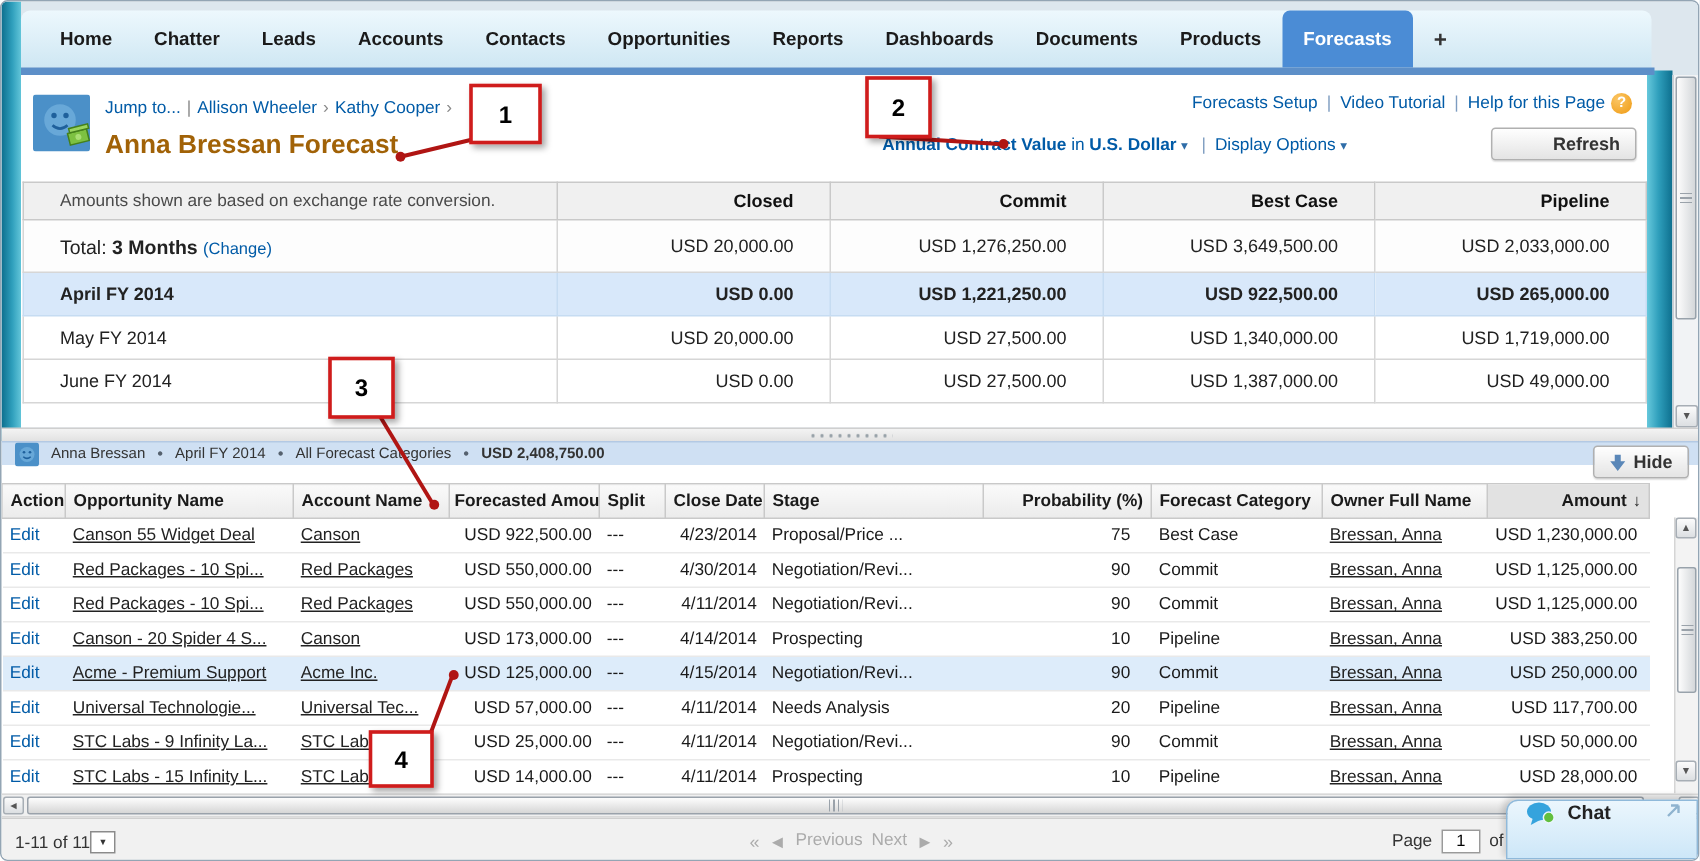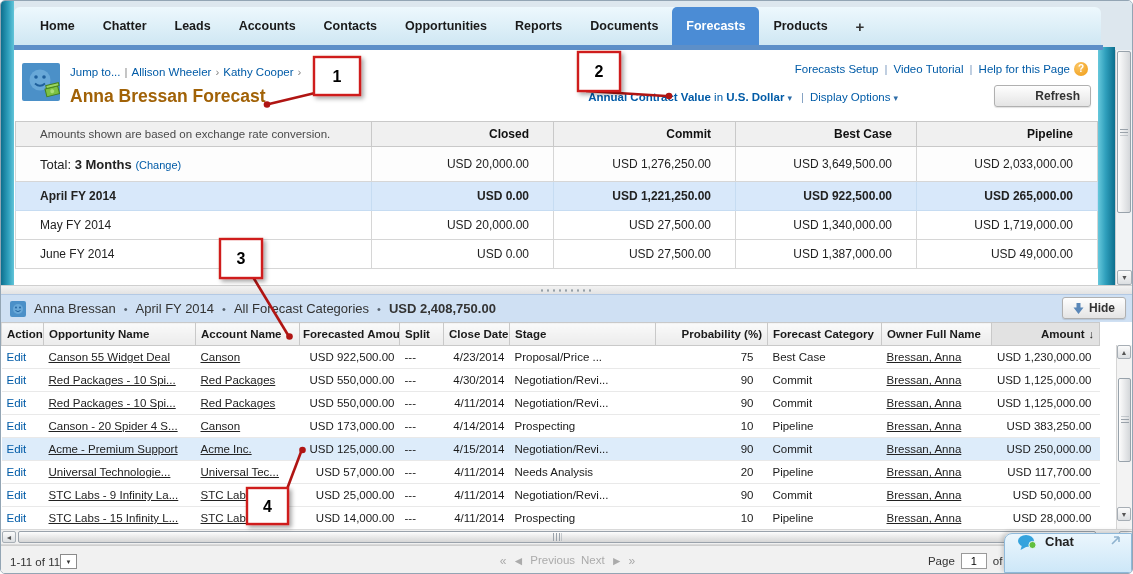--- a/index.html
+++ b/index.html
@@ -155,6 +155,7 @@
       <div class="tab">Contacts</div>
       <div class="tab">Opportunities</div>
       <div class="tab">Reports</div>
+      <div class="tab">Dashboards</div>
       <div class="tab">Documents</div>
       <div class="tab active">Forecasts</div>
       <div class="tab">Products</div>

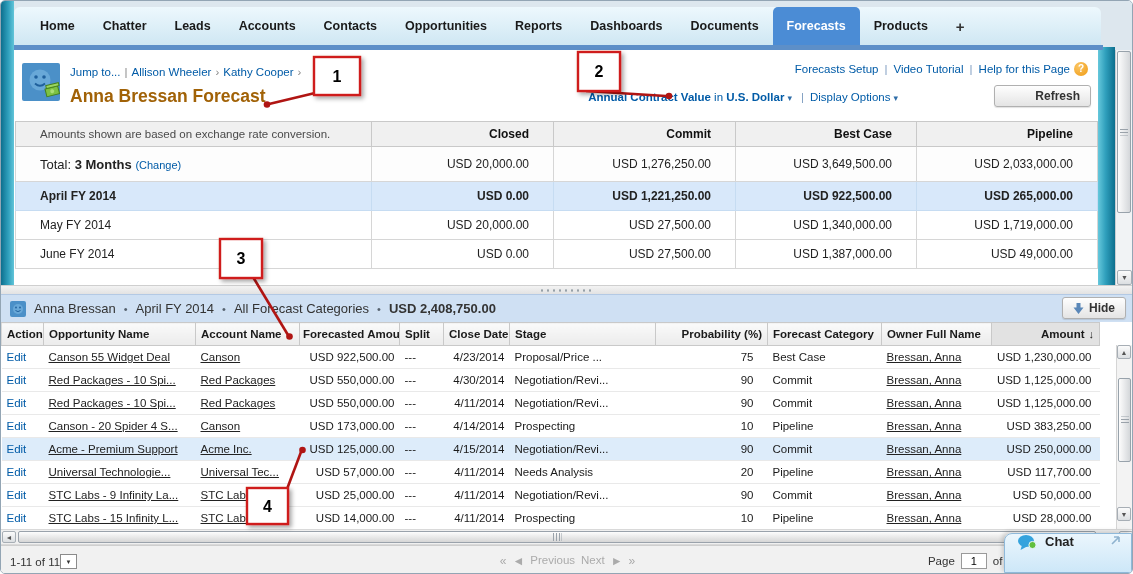--- a/index.html
+++ b/index.html
@@ -157,8 +157,8 @@
       <div class="tab">Reports</div>
       <div class="tab">Dashboards</div>
       <div class="tab">Documents</div>
+      <div class="tab">Products</div>
       <div class="tab active">Forecasts</div>
-      <div class="tab">Products</div>
       <div class="tab plus">+</div>
     </div>
   <div class="nav-underline"></div>

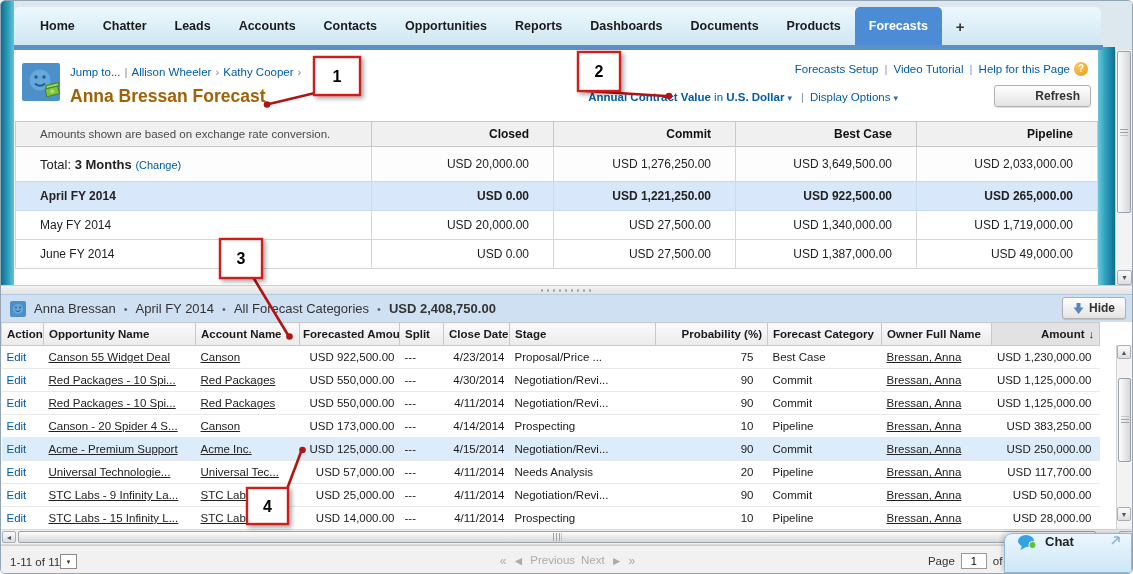--- a/index.html
+++ b/index.html
@@ -81,8 +81,8 @@
                 background-size:6px 5px; cursor:row-resize; }
 
   
-  .info-bar { position:absolute; left:0; top:293px; width:1133px; height:28px; background:#cfe0f3;
-              border-top:1px solid #b3c9e4; display:flex; align-items:center; font-size:13px; color:#333; }
+  .info-bar { position:absolute; left:0; top:293px; width:1133px; height:16px; background:#cfe0f3;
+              border-top:1px solid #b3c9e4; display:flex; align-items:center; font-size:10px; color:#333; }
   .info-bar .mini-icon { margin:0 8px 0 9px; width:16px; height:16px; }
   .dot-sep::before { content:"\2022"; color:#55616e; margin:0 8px; font-size:11px; }
   .info-total { font-weight:bold; }

